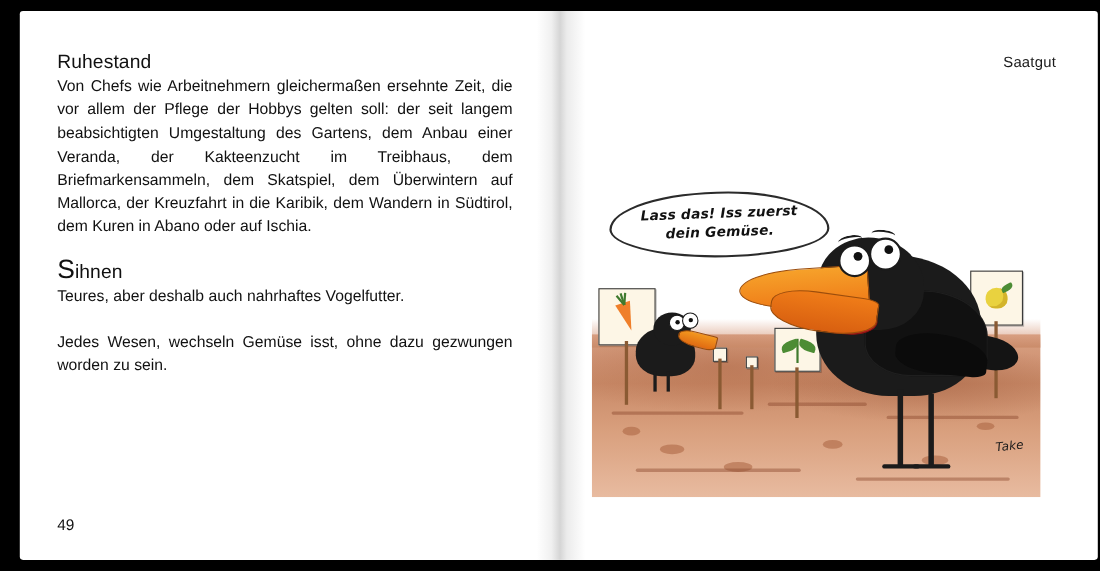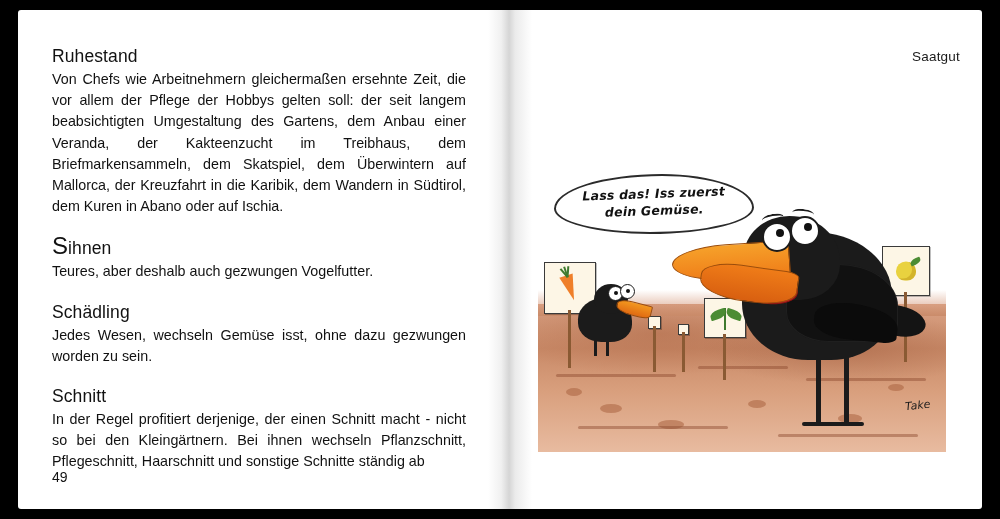--- a/index.html
+++ b/index.html
@@ -22,6 +22,7 @@
     background: #ffffff;
     border-radius: 3px;
     overflow: hidden;
+    padding-left: 16px;
   }
   
   .gutter {

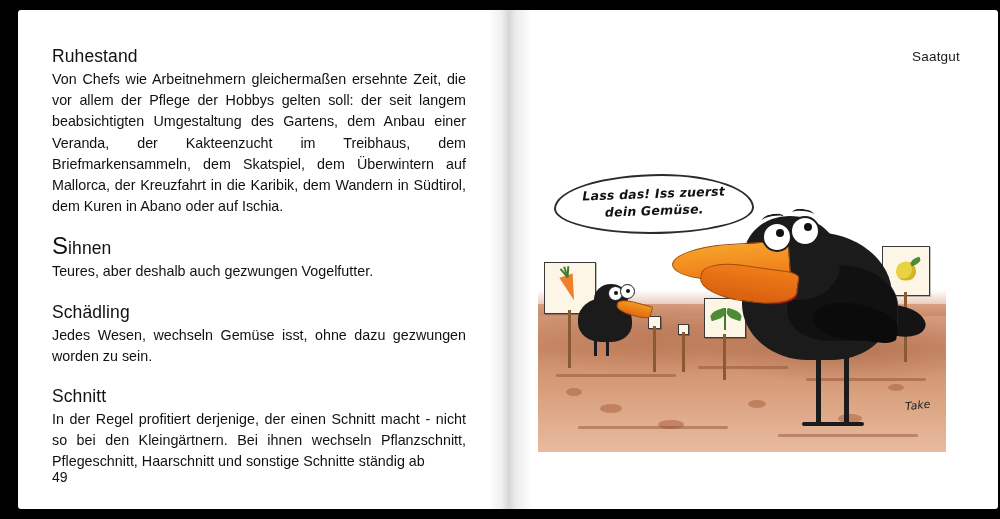--- a/index.html
+++ b/index.html
@@ -427,7 +427,7 @@
 
       <div class="entry">
         <h2 class="term bigcap"><span class="cap">S</span><span>ihnen</span></h2>
-        <p class="def">Teures, aber deshalb auch gezwungen Vogelfutter.</p>
+        <p class="def">Teures, aber deshalb auch nahrhaftes Vogelfutter.</p>
       </div>
 
       <div class="entry">

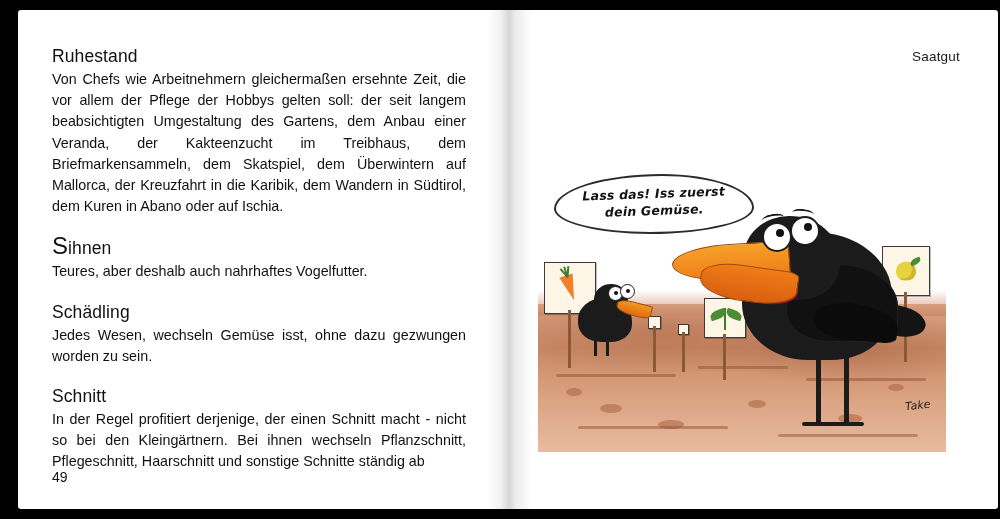--- a/index.html
+++ b/index.html
@@ -431,7 +431,6 @@
       </div>
 
       <div class="entry">
-        <h2 class="term">Schädling</h2>
         <p class="def">Jedes Wesen, wechseln Gemüse isst, ohne dazu gezwungen worden zu sein.</p>
       </div>
 

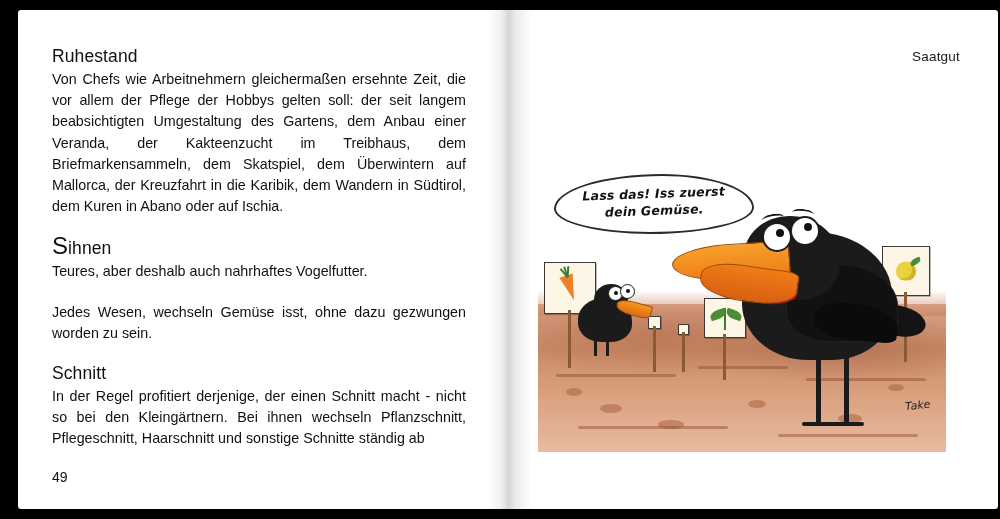--- a/index.html
+++ b/index.html
@@ -434,10 +434,6 @@
         <p class="def">Jedes Wesen, wechseln Gemüse isst, ohne dazu gezwungen worden zu sein.</p>
       </div>
 
-      <div class="entry">
-        <h2 class="term">Schnitt</h2>
-        <p class="def">In der Regel profitiert derjenige, der einen Schnitt macht - nicht so bei den Kleingärtnern. Bei ihnen wechseln Pflanzschnitt, Pflegeschnitt, Haarschnitt und sonstige Schnitte ständig ab</p>
-      </div>
 
     </div>
     <div class="folio">49</div>

